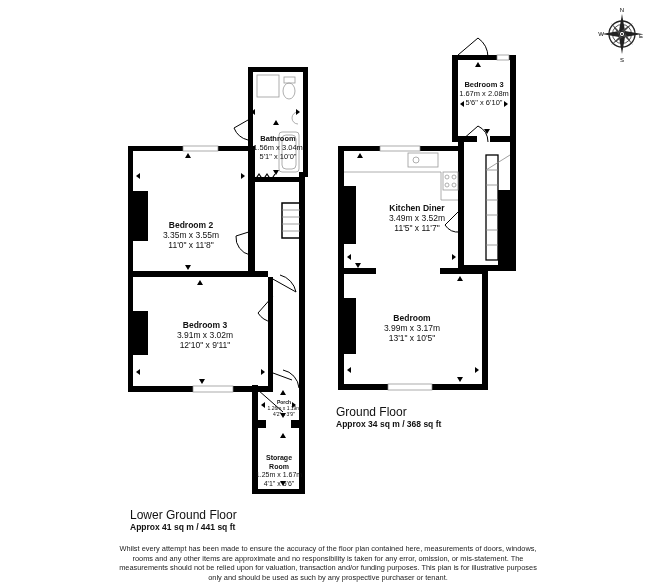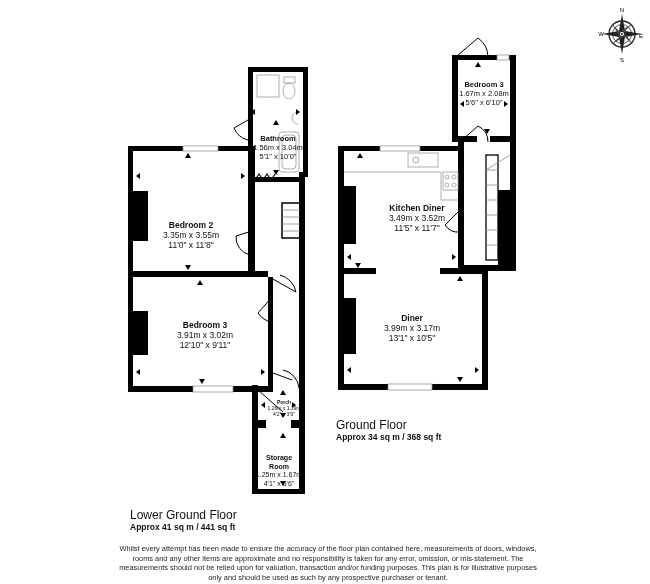--- a/index.html
+++ b/index.html
@@ -241,7 +241,7 @@
   <span style="display:block">11'5" x 11'7"</span>
 </div>
 <div class="room-label" style="left:412px; top:313px;">
-  <span class="nm">Diner</span>
+  <span class="nm">Bedroom</span>
   <span style="display:block">3.99m x 3.17m</span>
   <span style="display:block">13'1" x 10'5"</span>
 </div>

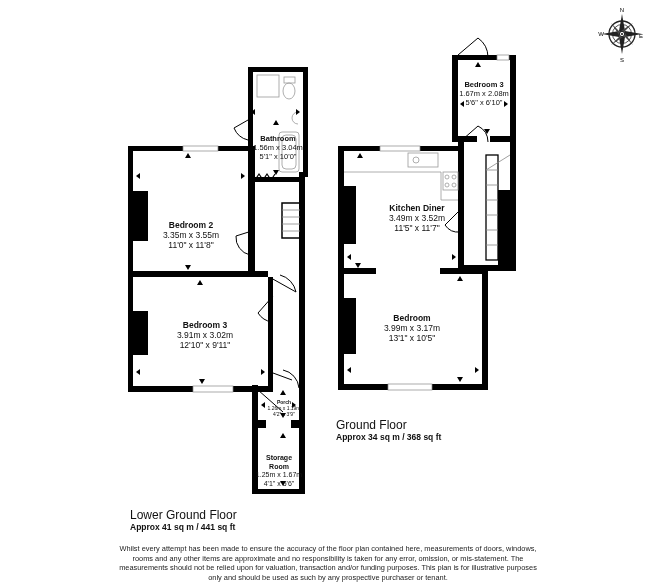--- a/index.html
+++ b/index.html
@@ -246,7 +246,7 @@
   <span style="display:block">13'1" x 10'5"</span>
 </div>
 
-<div class="abs" style="left:336px; top:405px;margin-top:13px;">
+<div class="abs" style="left:336px; top:405px;">
   <div class="floor-title">Ground Floor</div>
   <div class="floor-area">Approx 34 sq m / 368 sq ft</div>
 </div>

